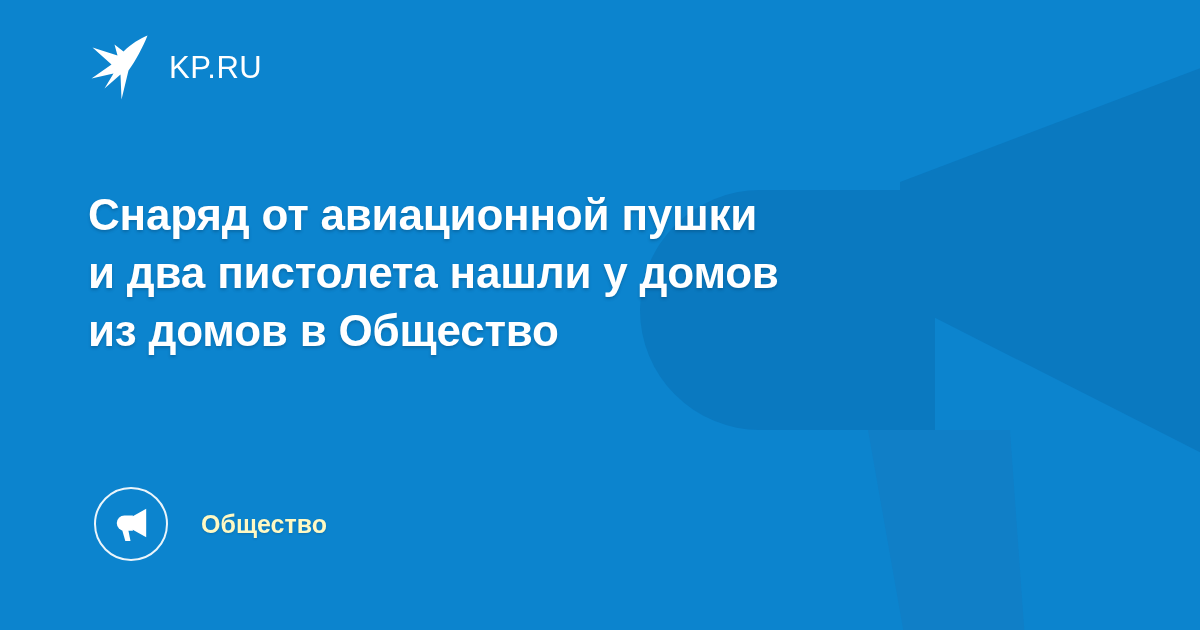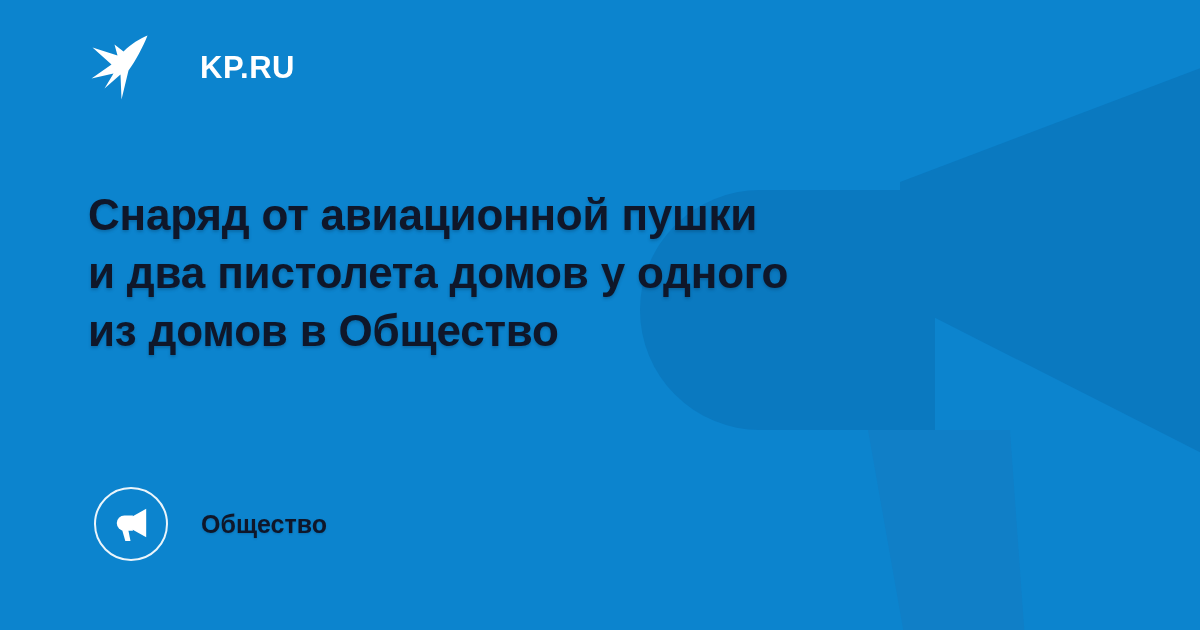--- a/index.html
+++ b/index.html
@@ -46,10 +46,10 @@
   }
 
   .brand-name {
-    margin-left: 48px;
+    margin-left: 17px;
     color: #ffffff;
     font-size: 31px;
-    font-weight: bold;
+    font-weight: normal;
     letter-spacing: 0.5px;
     line-height: 1;
     white-space: nowrap;

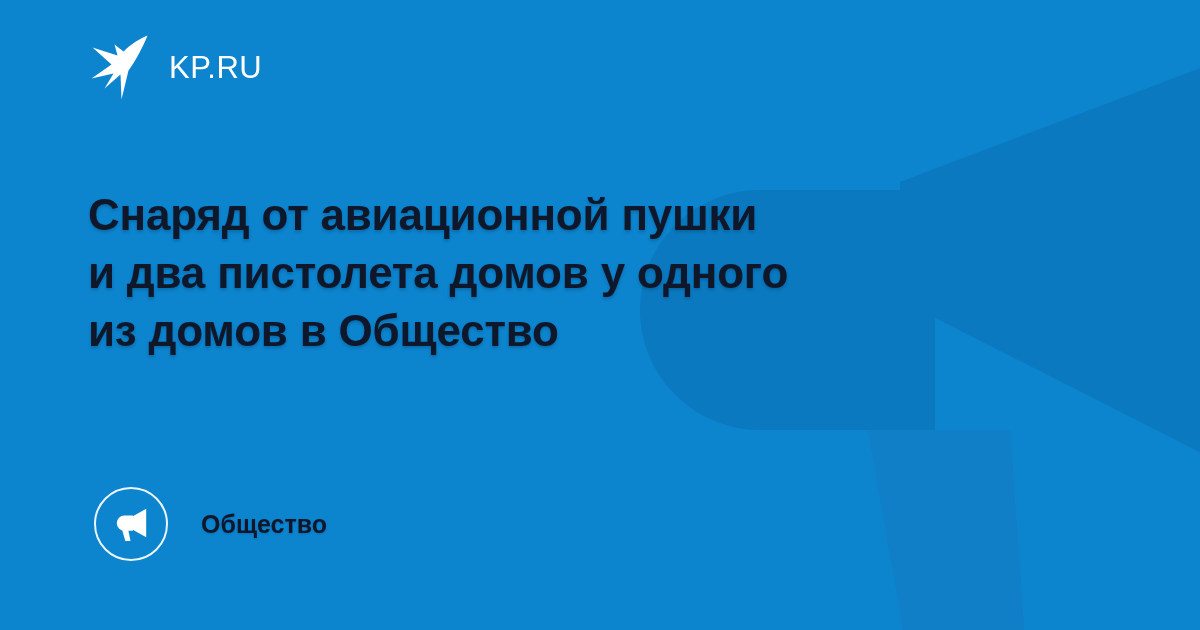--- a/index.html
+++ b/index.html
@@ -61,7 +61,7 @@
     left: 88px;
     top: 186px;
     width: 1000px;
-    color: #0f172a;
+    color: #ffffff;
     font-size: 44px;
     font-weight: bold;
     line-height: 58px;

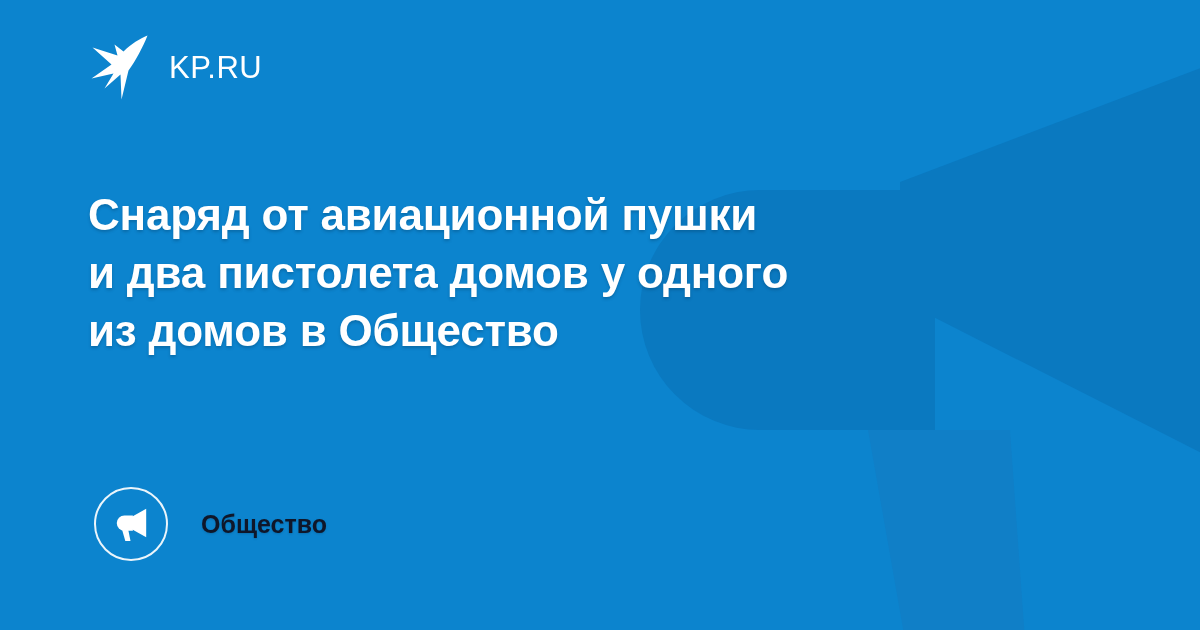--- a/index.html
+++ b/index.html
@@ -143,7 +143,7 @@
 
   <div class="headline">
     <span class="headline-line">Снаряд от авиационной пушки</span>
-    <span class="headline-line">и два пистолета домов у одного</span>
+    <span class="headline-line">и два пистолета нашли у домов</span>
     <span class="headline-line">из домов в Общество</span>
   </div>
 

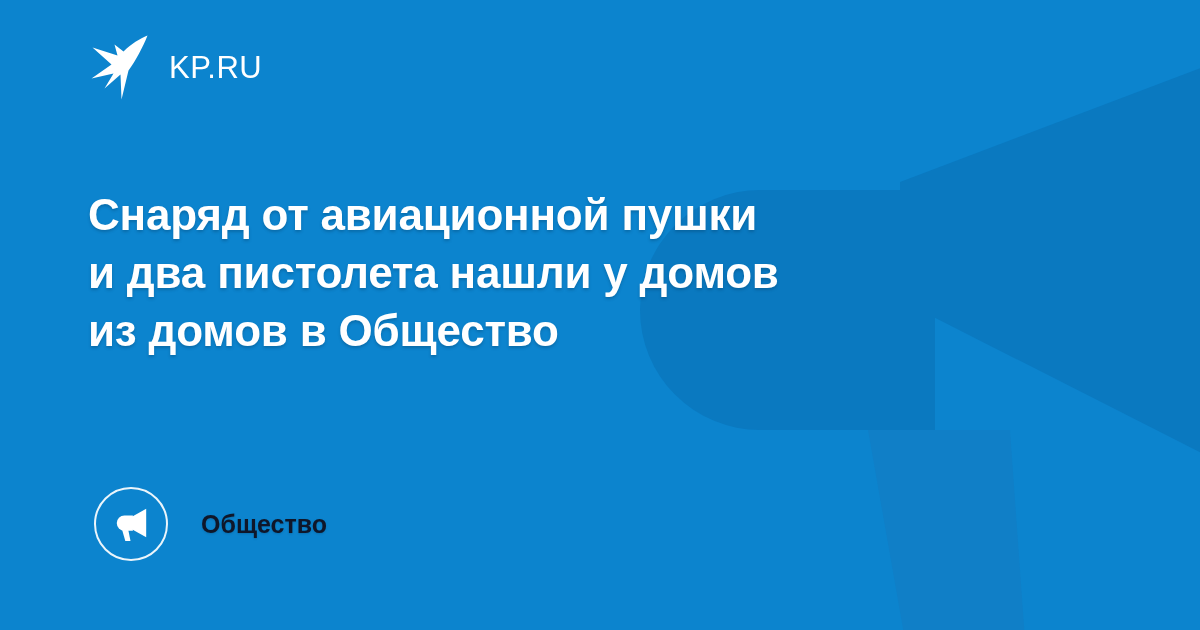--- a/index.html
+++ b/index.html
@@ -104,7 +104,7 @@
 
   .category-label {
     margin-left: 33px;
-    color: #0f172a;
+    color: #fef9c3;
     font-size: 25px;
     font-weight: bold;
     line-height: 1;

